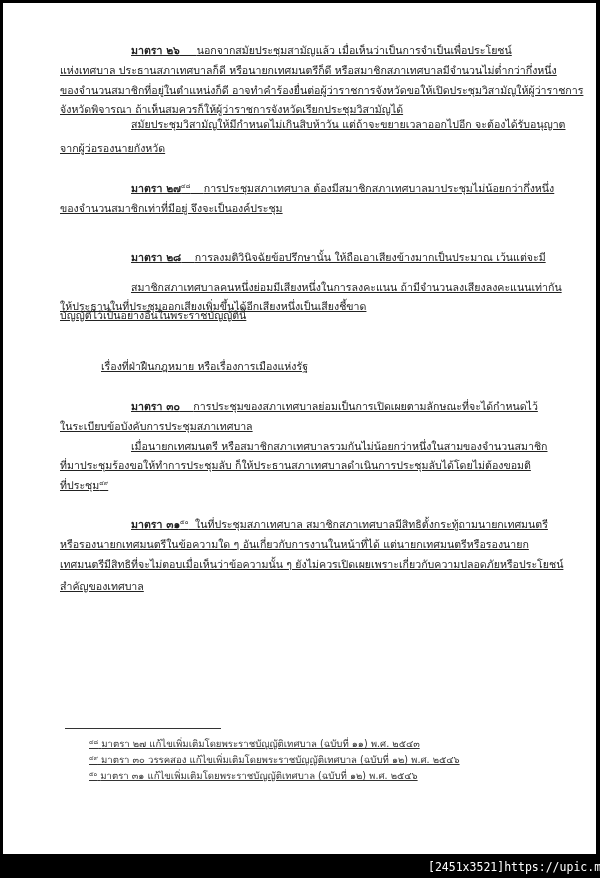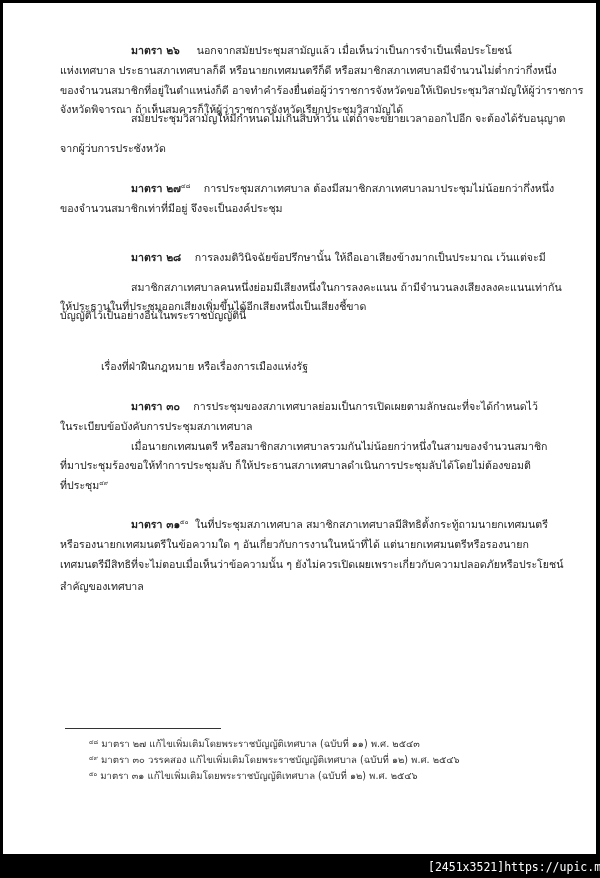--- a/index.html
+++ b/index.html
@@ -5,7 +5,7 @@
   html, body { margin:0; padding:0; }
   body { width:600px; height:878px; background:#000; position:relative; overflow:hidden; }
   .page { position:absolute; left:3px; top:3px; width:593px; height:851px; background:#fff; }
-  .txt { position:absolute; font-family:"DejaVu Sans", sans-serif; font-size:10.6px; color:#222; white-space:nowrap; line-height:14px; }
+  .txt { position:absolute; font-family:"DejaVu Sans", sans-serif; font-size:10.6px; color:#222; white-space:nowrap; line-height:14px;text-decoration:underline; }
   .b { font-weight:bold; }
   sup { font-size:6px; vertical-align:top; position:relative; top:-2px; }
   .fn { font-size:9.6px; color:#333; }

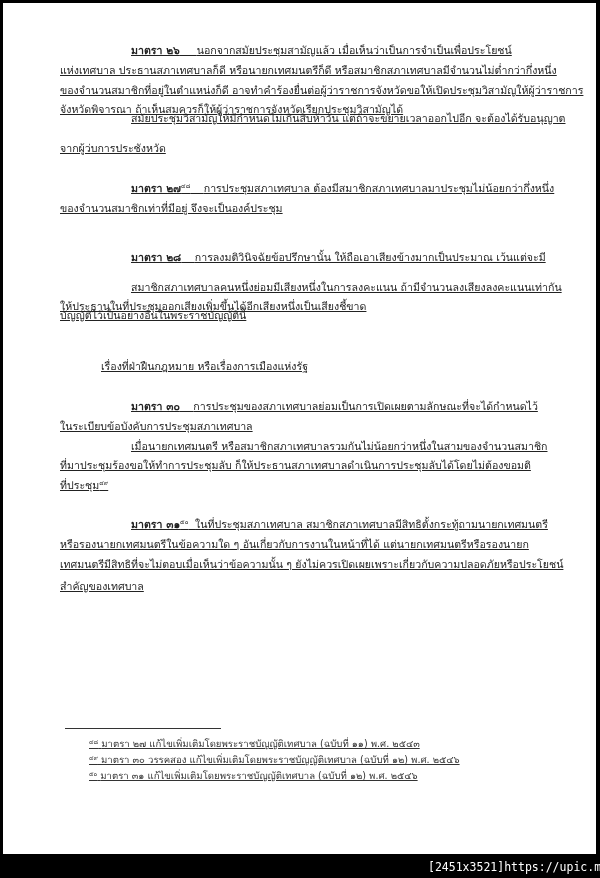--- a/index.html
+++ b/index.html
@@ -21,7 +21,7 @@
   <div class="txt" style="left:57px;top:60px;">แห่งเทศบาล ประธานสภาเทศบาลก็ดี หรือนายกเทศมนตรีก็ดี หรือสมาชิกสภาเทศบาลมีจำนวนไม่ต่ำกว่ากึ่งหนึ่ง</div>
   <div class="txt" style="left:57px;top:80px;">ของจำนวนสมาชิกที่อยู่ในตำแหน่งก็ดี อาจทำคำร้องยื่นต่อผู้ว่าราชการจังหวัดขอให้เปิดประชุมวิสามัญให้ผู้ว่าราชการ</div>
   <div class="txt" style="left:57px;top:99px;">จังหวัดพิจารณา  ถ้าเห็นสมควรก็ให้ผู้ว่าราชการจังหวัดเรียกประชุมวิสามัญได้</div>
-  <div class="txt" style="left:128px;top:108px;">สมัยประชุมวิสามัญให้มีกำหนดไม่เกินสิบห้าวัน แต่ถ้าจะขยายเวลาออกไปอีก จะต้องได้รับอนุญาต</div>
+  <div class="txt" style="left:128px;top:114px;">สมัยประชุมวิสามัญให้มีกำหนดไม่เกินสิบห้าวัน แต่ถ้าจะขยายเวลาออกไปอีก จะต้องได้รับอนุญาต</div>
   <div class="txt" style="left:57px;top:138px;">จากผู้ว่บการประชังหวัด</div>
 
   <div class="txt" style="left:128px;top:178px;"><span class="b">มาตรา ๒๗</span><sup>๔๘</sup>&nbsp;&nbsp;&nbsp;&nbsp;<span>การประชุมสภาเทศบาล ต้องมีสมาชิกสภาเทศบาลมาประชุมไม่น้อยกว่ากึ่งหนึ่ง</span></div>

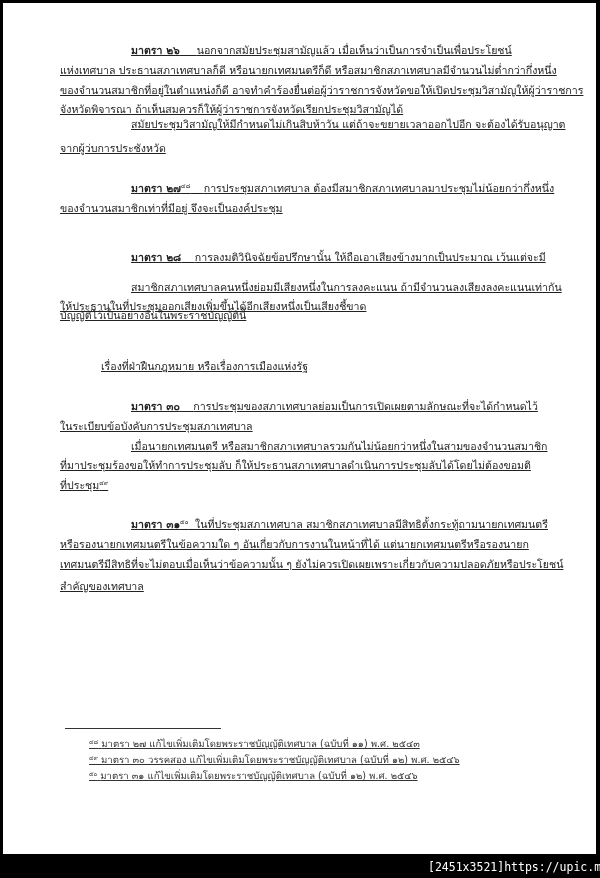--- a/index.html
+++ b/index.html
@@ -22,7 +22,7 @@
   <div class="txt" style="left:57px;top:80px;">ของจำนวนสมาชิกที่อยู่ในตำแหน่งก็ดี อาจทำคำร้องยื่นต่อผู้ว่าราชการจังหวัดขอให้เปิดประชุมวิสามัญให้ผู้ว่าราชการ</div>
   <div class="txt" style="left:57px;top:99px;">จังหวัดพิจารณา  ถ้าเห็นสมควรก็ให้ผู้ว่าราชการจังหวัดเรียกประชุมวิสามัญได้</div>
   <div class="txt" style="left:128px;top:114px;">สมัยประชุมวิสามัญให้มีกำหนดไม่เกินสิบห้าวัน แต่ถ้าจะขยายเวลาออกไปอีก จะต้องได้รับอนุญาต</div>
-  <div class="txt" style="left:57px;top:138px;">จากผู้ว่บการประชังหวัด</div>
+  <div class="txt" style="left:57px;top:138px;">จากผู้ว่อรองนายกังหวัด</div>
 
   <div class="txt" style="left:128px;top:178px;"><span class="b">มาตรา ๒๗</span><sup>๔๘</sup>&nbsp;&nbsp;&nbsp;&nbsp;<span>การประชุมสภาเทศบาล ต้องมีสมาชิกสภาเทศบาลมาประชุมไม่น้อยกว่ากึ่งหนึ่ง</span></div>
   <div class="txt" style="left:57px;top:198px;">ของจำนวนสมาชิกเท่าที่มีอยู่  จึงจะเป็นองค์ประชุม</div>

